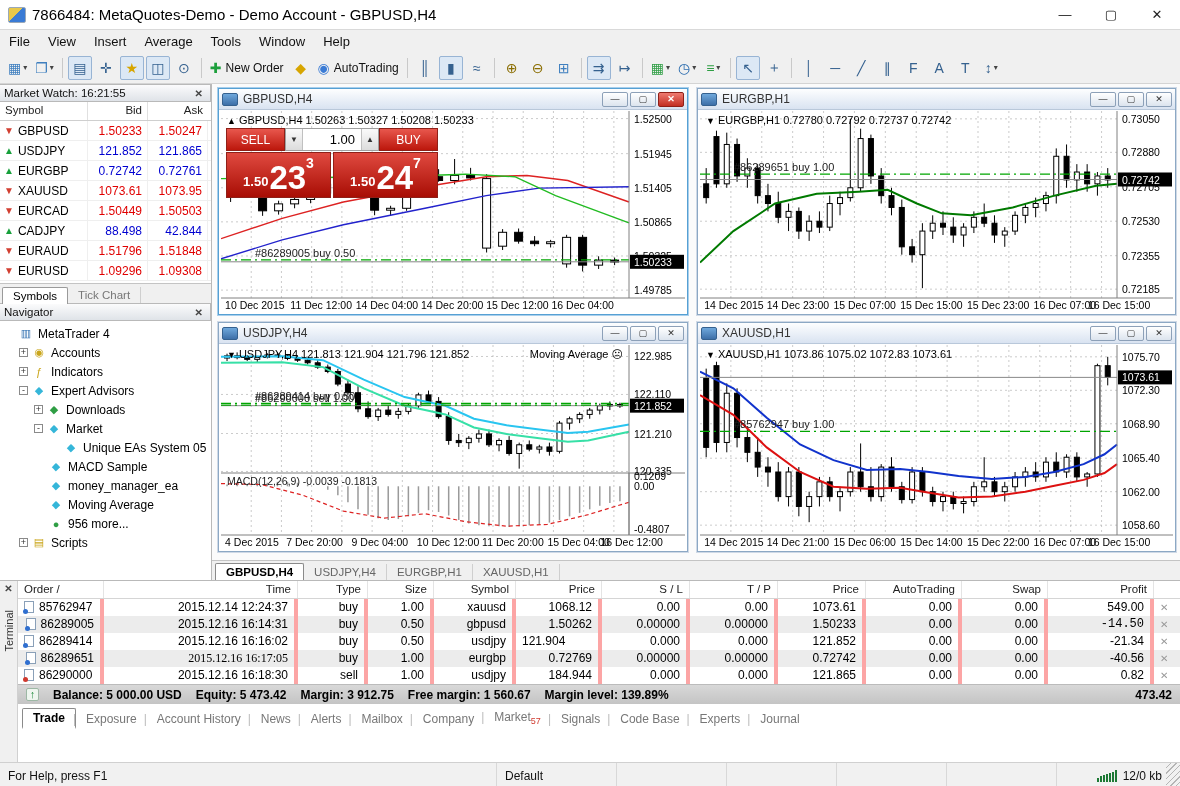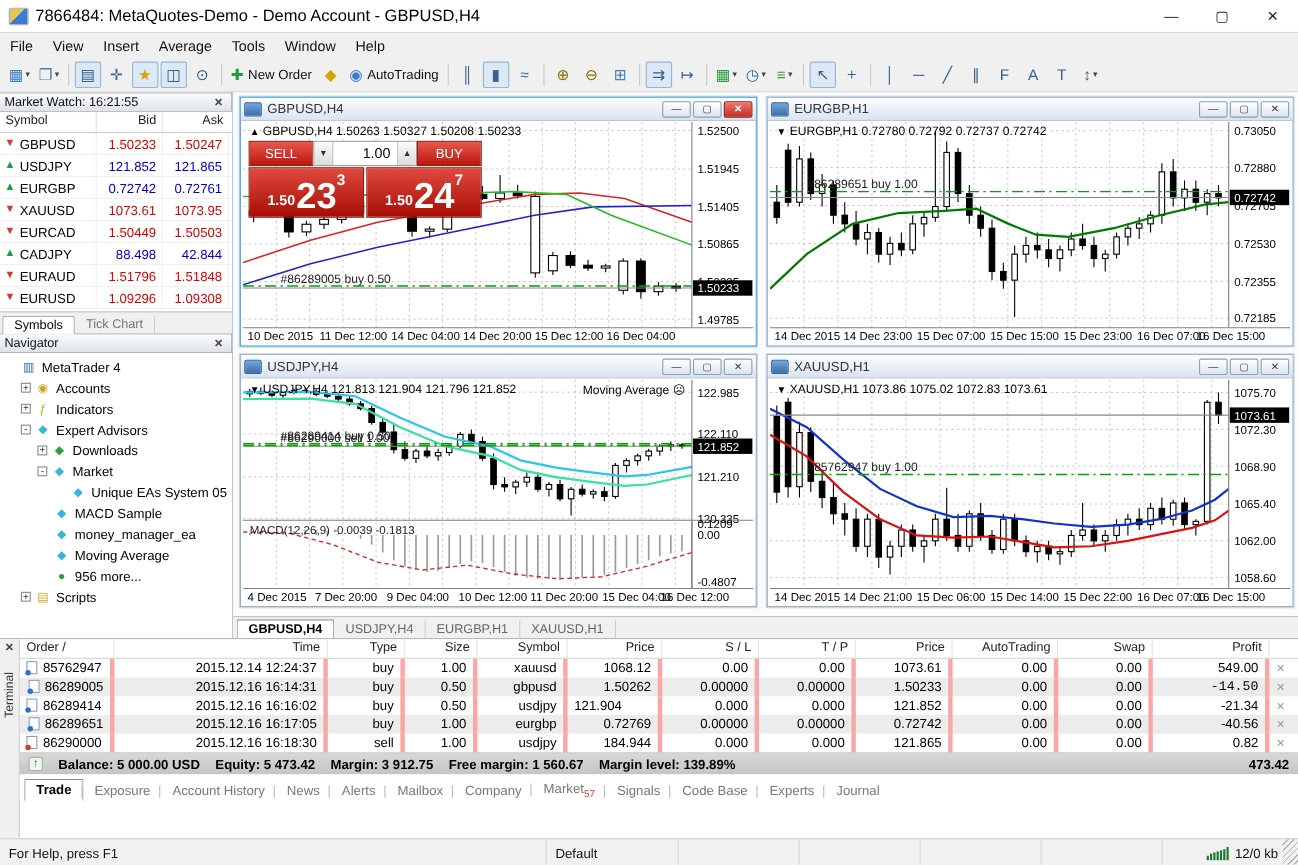--- a/index.html
+++ b/index.html
@@ -1122,7 +1122,7 @@
         </div>
         <div class="tt-row">
           <div class="tt-cell" style="width: 86px; text-align: right;"><span class="doc-ico buy"></span>86289651</div>
-          <div class="tt-cell" style="width: 194px; text-align: right;">2015.12.16 16:17:05</div>
+          <div class="tt-cell" style="width: 194px; text-align: right; font-family: Liberation Serif, serif;">2015.12.16 16:17:05</div>
           <div class="tt-cell" style="width: 70px; text-align: right;">buy</div>
           <div class="tt-cell" style="width: 66px; text-align: right;">1.00</div>
           <div class="tt-cell" style="width: 82px; text-align: right;">eurgbp</div>

